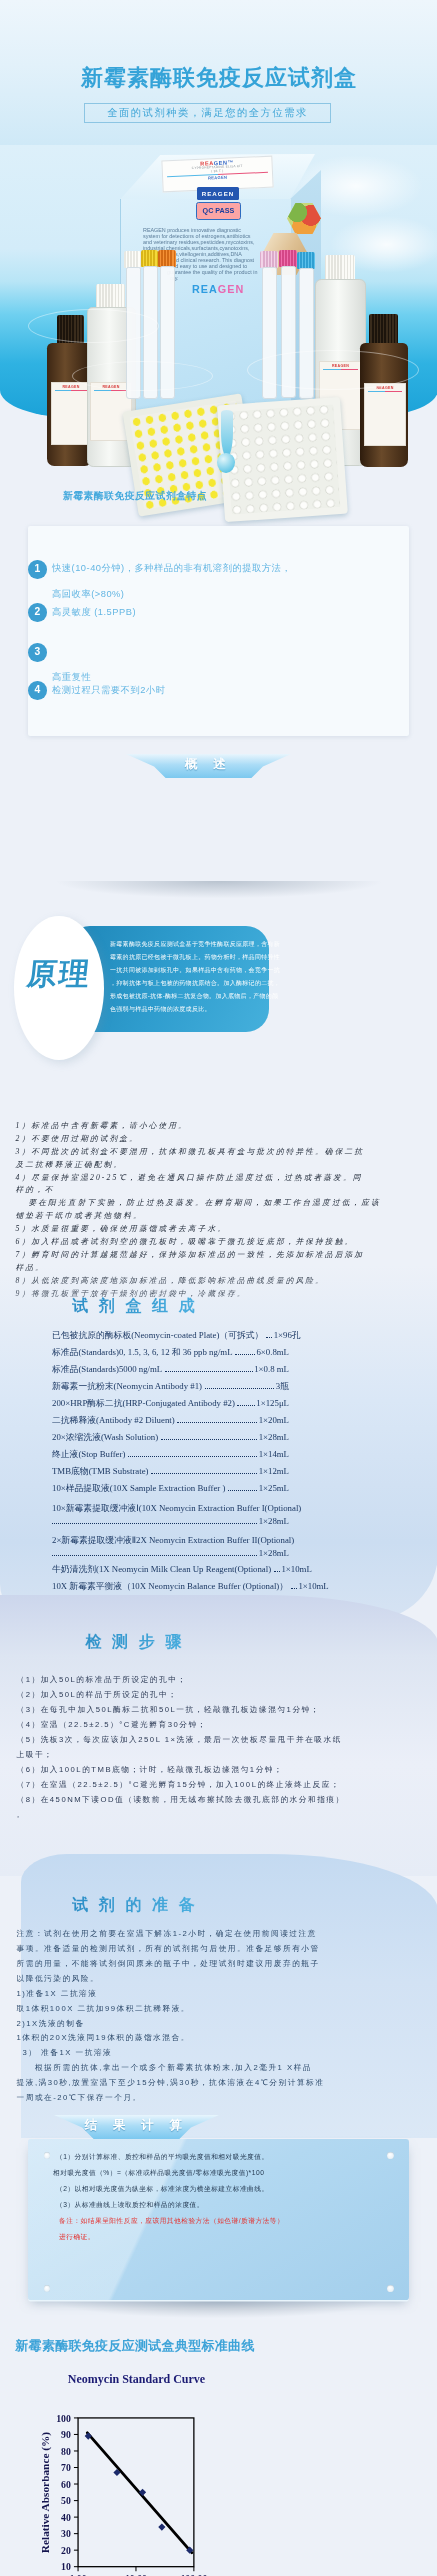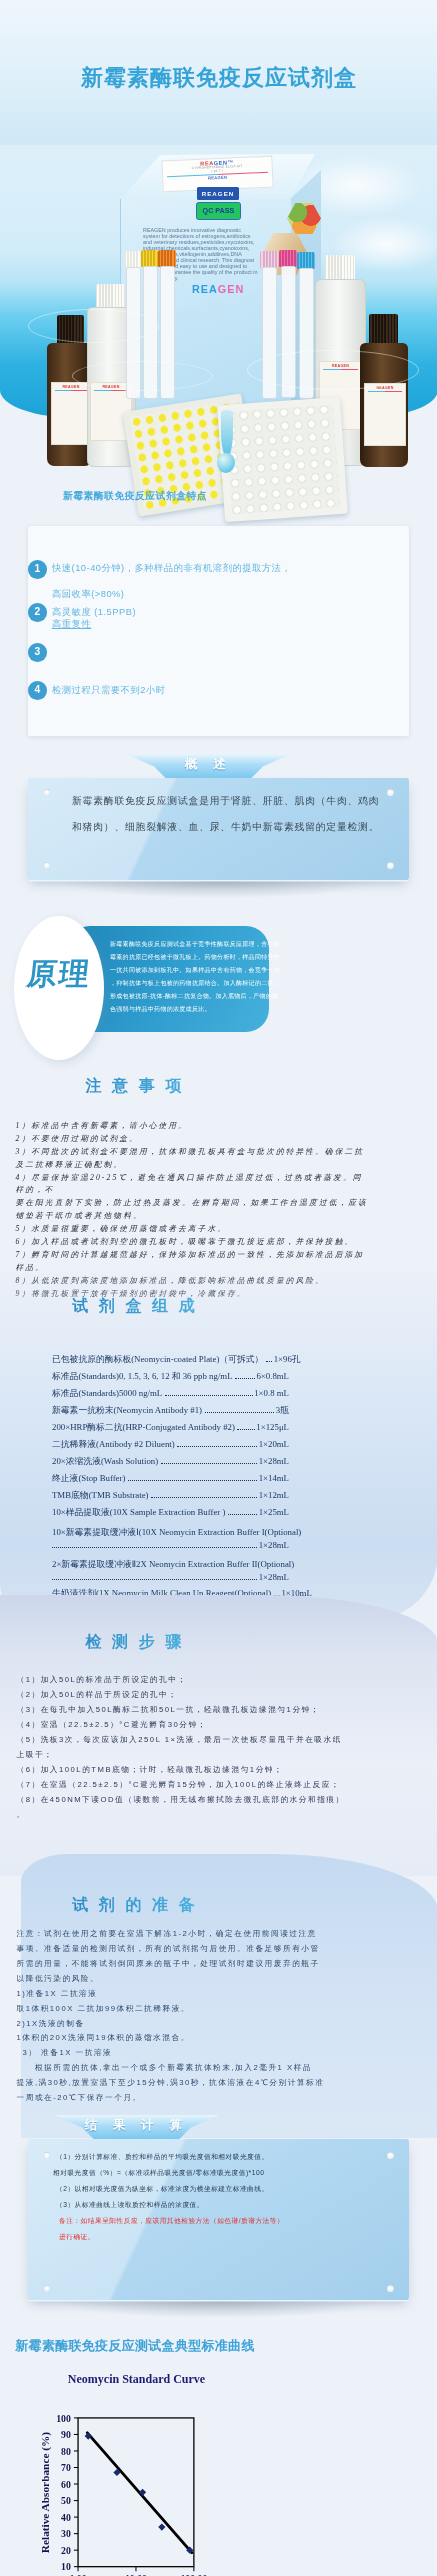--- a/index.html
+++ b/index.html
@@ -143,6 +143,7 @@
 
   <div class="abs hdr-bg"></div>
   <div class="abs hdr-title line">新霉素酶联免疫反应试剂盒</div>
+  <div class="abs hdr-sub line">全面的试剂种类，满足您的全方位需求</div>
 
   <div class="abs photo-bg"></div>
   <div class="abs cloud" style="left:289px;top:155px;width:134px;height:62px;"></div>

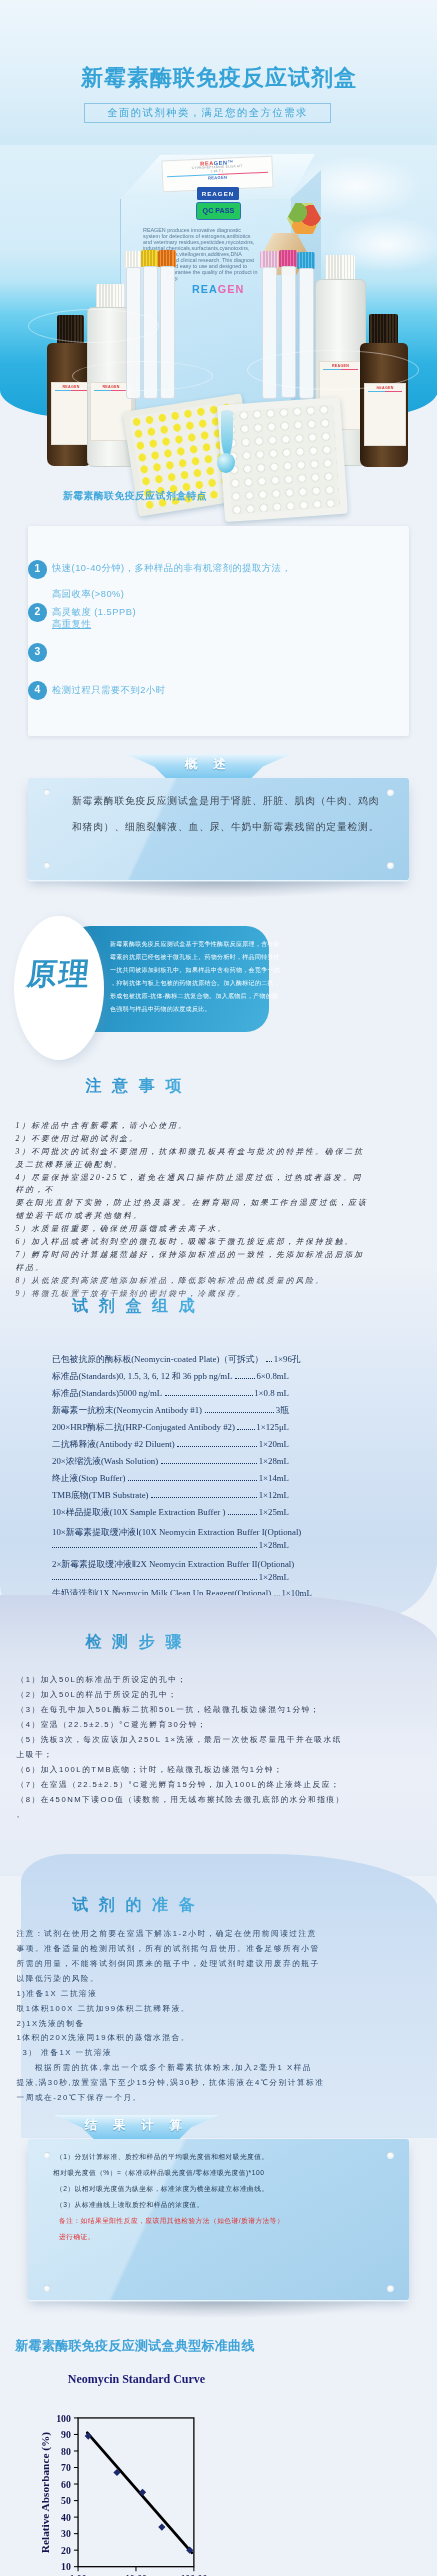--- a/index.html
+++ b/index.html
@@ -37,7 +37,7 @@
   .tl-rule{height:1px;margin:1px 4.1px;background:linear-gradient(90deg,#52b8e8 0 50%,#e8527a 50% 100%);}
   .box-plate{left:197px;top:187px;width:42px;height:13px;background:#2456b0;border-radius:1.5px;
     color:#fff;text-align:center;line-height:13px;font-size:6.2px;font-weight:700;letter-spacing:1px;}
-  .box-qc{left:196px;top:202px;width:43px;height:16px;background:#22c55e;border:1px solid #2e6cc0;
+  .box-qc{left:196px;top:202px;width:43px;height:16px;background:#fca5a5;border:1px solid #2e6cc0;
     border-radius:2.6px;color:#1a3f9e;text-align:center;line-height:16px;font-size:7.2px;font-weight:700;}
   .box-desc{left:143px;top:227px;width:129px;font-size:5.4px;line-height:6px;color:#5b7c99;}
   .box-wordmark{left:192px;top:283px;font-size:10.8px;font-weight:700;letter-spacing:1px;}

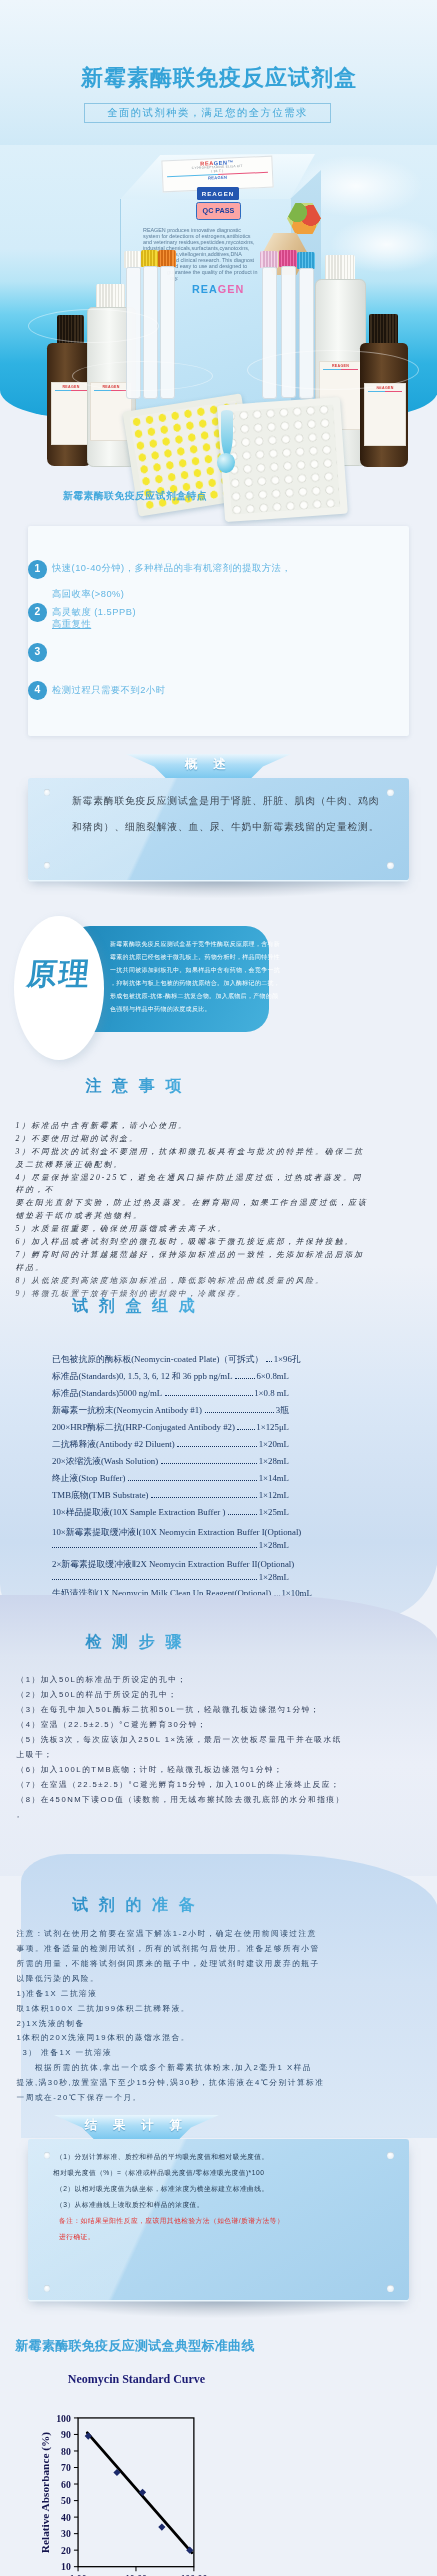--- a/index.html
+++ b/index.html
@@ -237,7 +237,7 @@
   <div class="abs feat-circle" style="left:28px;top:603px;">2</div>
   <div class="abs feat-text line" style="left:52px;top:606px;">高灵敏度 (1.5PPB)</div>
   <div class="abs feat-circle" style="left:28px;top:643px;">3</div>
-  <div class="abs feat-text line" style="left:52px;top:618px;text-decoration:underline;">高重复性</div>
+  <div class="abs feat-text line" style="left:52px;top:671px;">高重复性</div>
   <div class="abs feat-circle" style="left:28px;top:681px;">4</div>
   <div class="abs feat-text line" style="left:52px;top:684px;">检测过程只需要不到2小时</div>
 

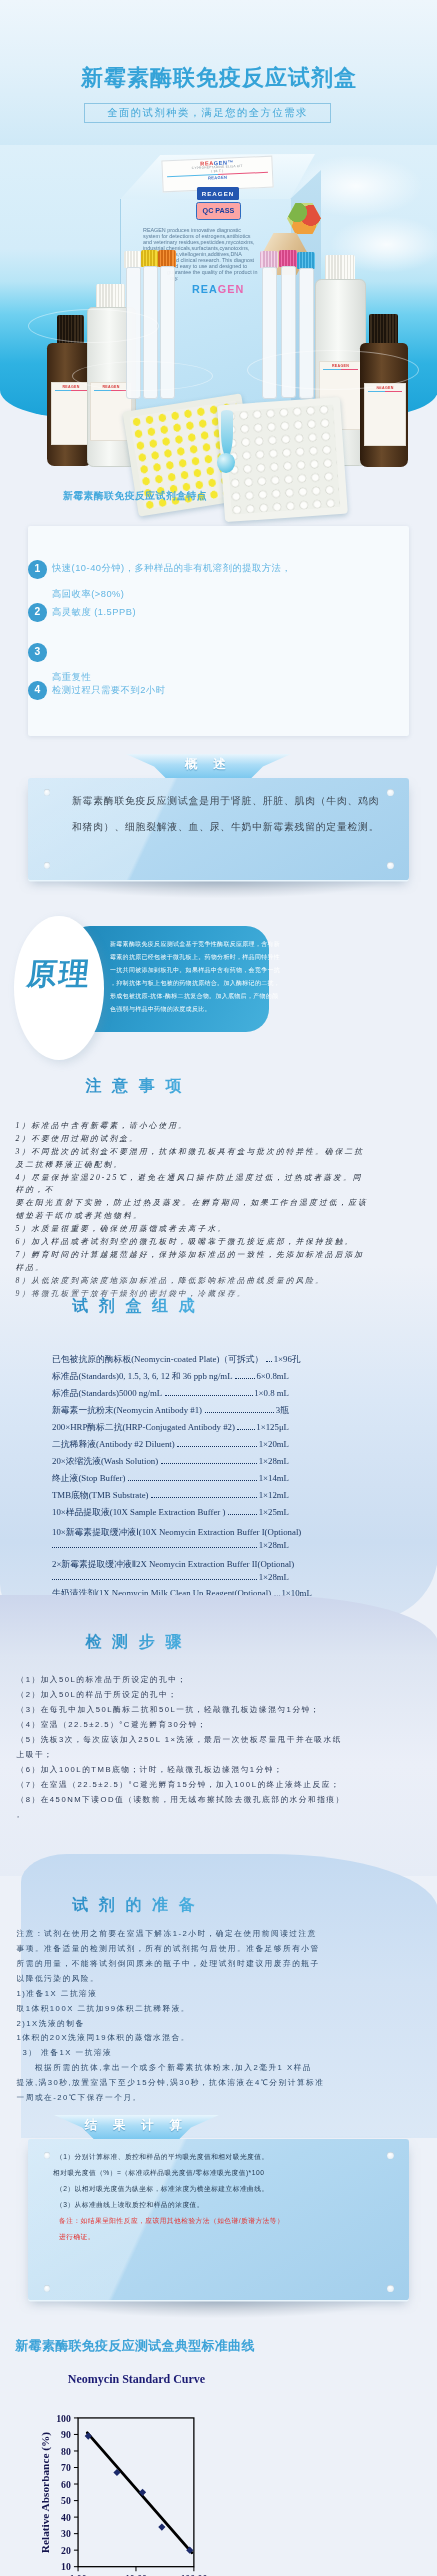--- a/index.html
+++ b/index.html
@@ -242,14 +242,6 @@
   <div class="abs feat-text line" style="left:52px;top:684px;">检测过程只需要不到2小时</div>
 
   <div class="abs ribbon-tab" style="left:126px;top:754px;">概  述</div>
-  <div class="abs panel-card" style="top:778px;height:102px;">
-    <div class="abs hole" style="left:15.5px;top:11.3px;"></div>
-    <div class="abs hole" style="left:359px;top:11.3px;"></div>
-    <div class="abs hole" style="left:15.5px;top:84px;"></div>
-    <div class="abs hole" style="left:359px;top:84px;"></div>
-    <div class="abs ovw-text line" style="left:44px;top:16.5px;">新霉素酶联免疫反应测试盒是用于肾脏、肝脏、肌肉（牛肉、鸡肉</div>
-    <div class="abs ovw-text line" style="left:44px;top:43px;">和猪肉）、细胞裂解液、血、尿、牛奶中新霉素残留的定量检测。</div>
-  </div>
   <div class="abs card-shadow" style="top:881px;"></div>
 
   <div class="abs pri-panel"></div>

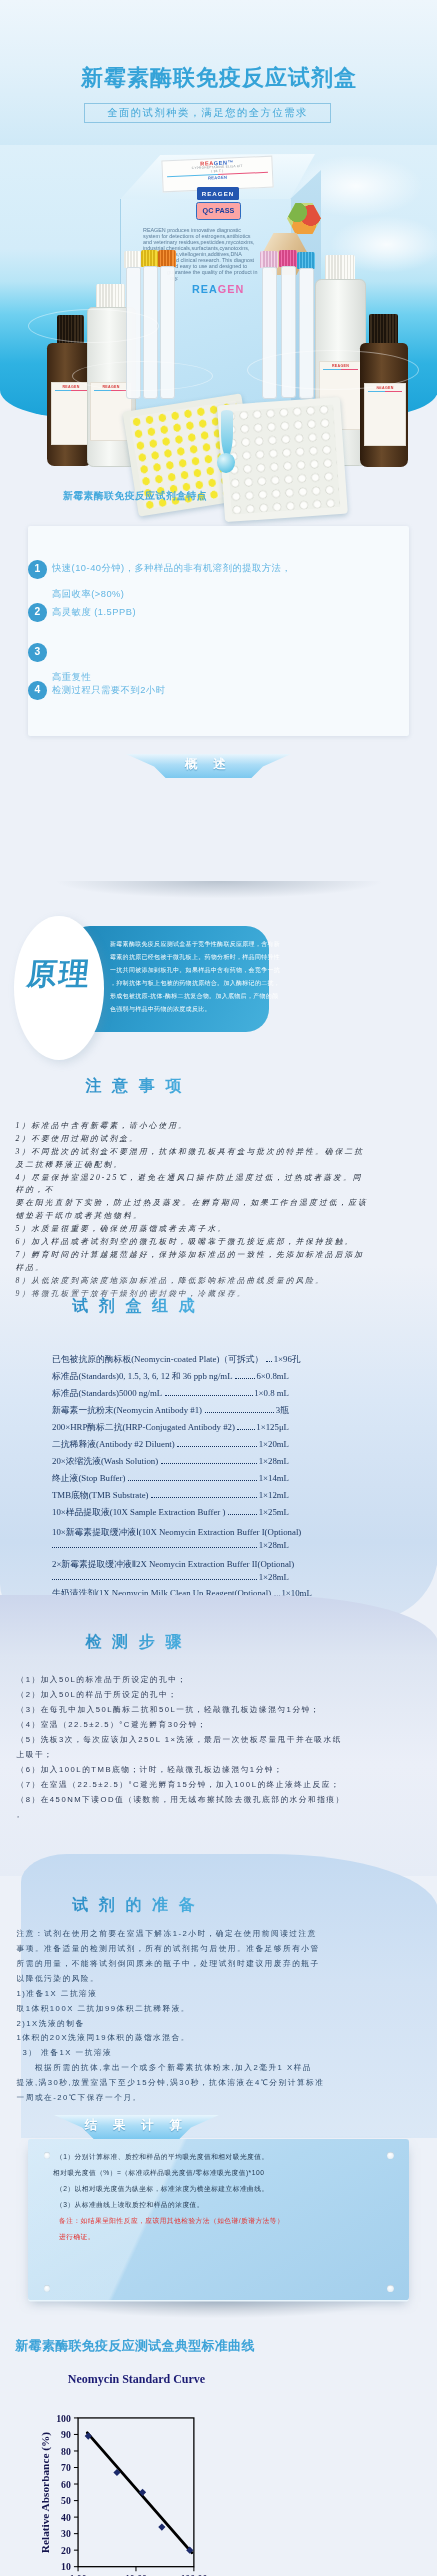--- a/index.html
+++ b/index.html
@@ -256,7 +256,6 @@
     <div class="pri-text line" style="line-height:13px;">色强弱与样品中药物的浓度成反比。</div>
   </div>
 
-  <div class="abs sec-heading line" style="top:1076px;">注 意 事 项</div>
   <div class="abs note-line line" style="top:1121px;">1）标准品中含有新霉素，请小心使用。</div>
   <div class="abs note-line line" style="top:1134px;">2）不要使用过期的试剂盒。</div>
   <div class="abs note-line line" style="top:1147px;">3）不同批次的试剂盒不要混用，抗体和微孔板具有盒与批次的特异性。确保二抗</div>

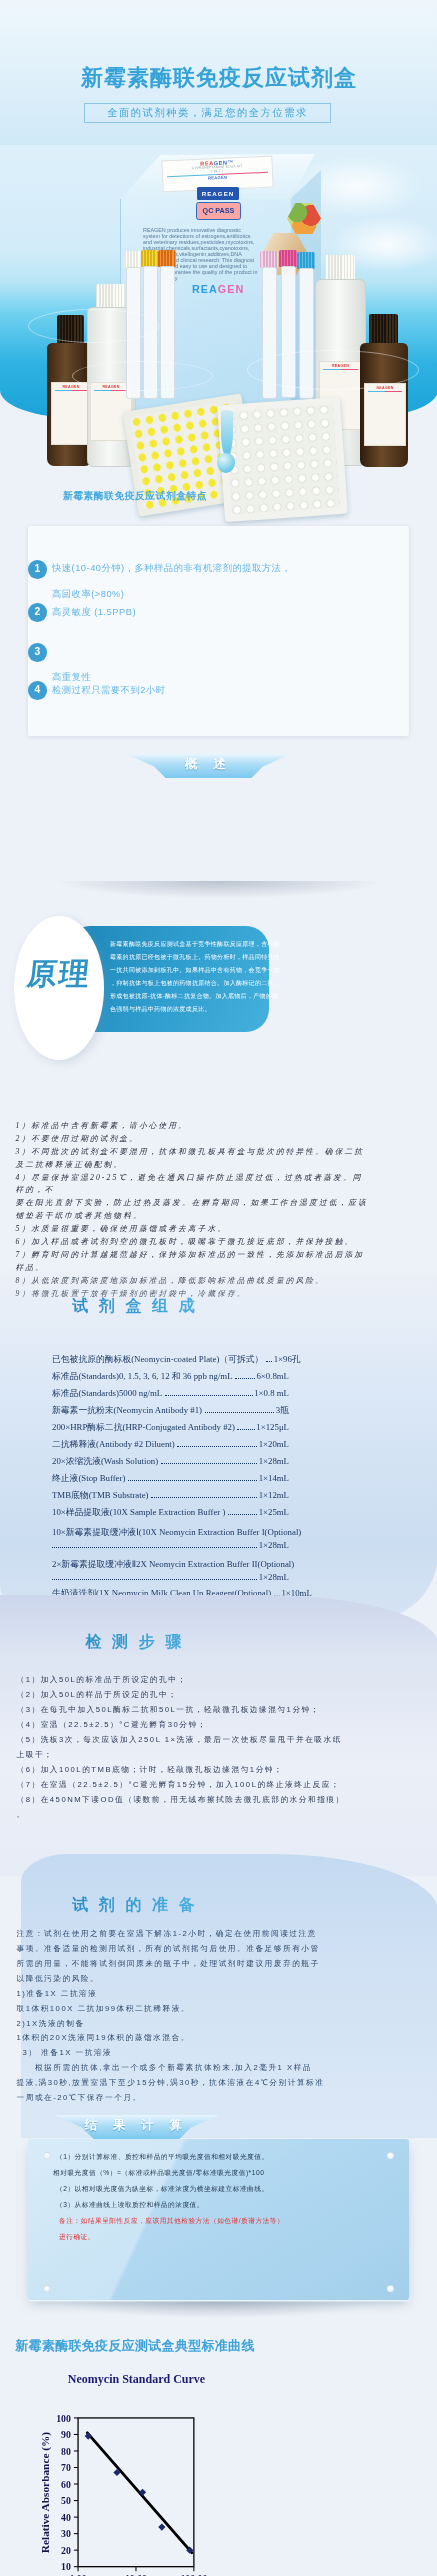--- a/index.html
+++ b/index.html
@@ -262,7 +262,7 @@
   <div class="abs note-line line" style="top:1160px;">及二抗稀释液正确配制。</div>
   <div class="abs note-line line" style="top:1173px;">4）尽量保持室温20-25℃，避免在通风口操作防止温度过低，过热或者蒸发。同</div>
   <div class="abs note-line line" style="top:1185px;">样的，不</div>
-  <div class="abs note-line line" style="top:1198px;">要在阳光直射下实验，防止过热及蒸发。在孵育期间，如果工作台温度过低，应该</div>
+  <div class="abs note-line line" style="top:1198px;margin-left:13px;">要在阳光直射下实验，防止过热及蒸发。在孵育期间，如果工作台温度过低，应该</div>
   <div class="abs note-line line" style="top:1211px;font-family:Liberation Mono, monospace;">铺垫若干纸巾或者其他物料。</div>
   <div class="abs note-line line" style="top:1224px;">5）水质量很重要，确保使用蒸馏或者去离子水。</div>
   <div class="abs note-line line" style="top:1237px;">6）加入样品或者试剂到空的微孔板时，吸嘴靠于微孔接近底部，并保持接触。</div>

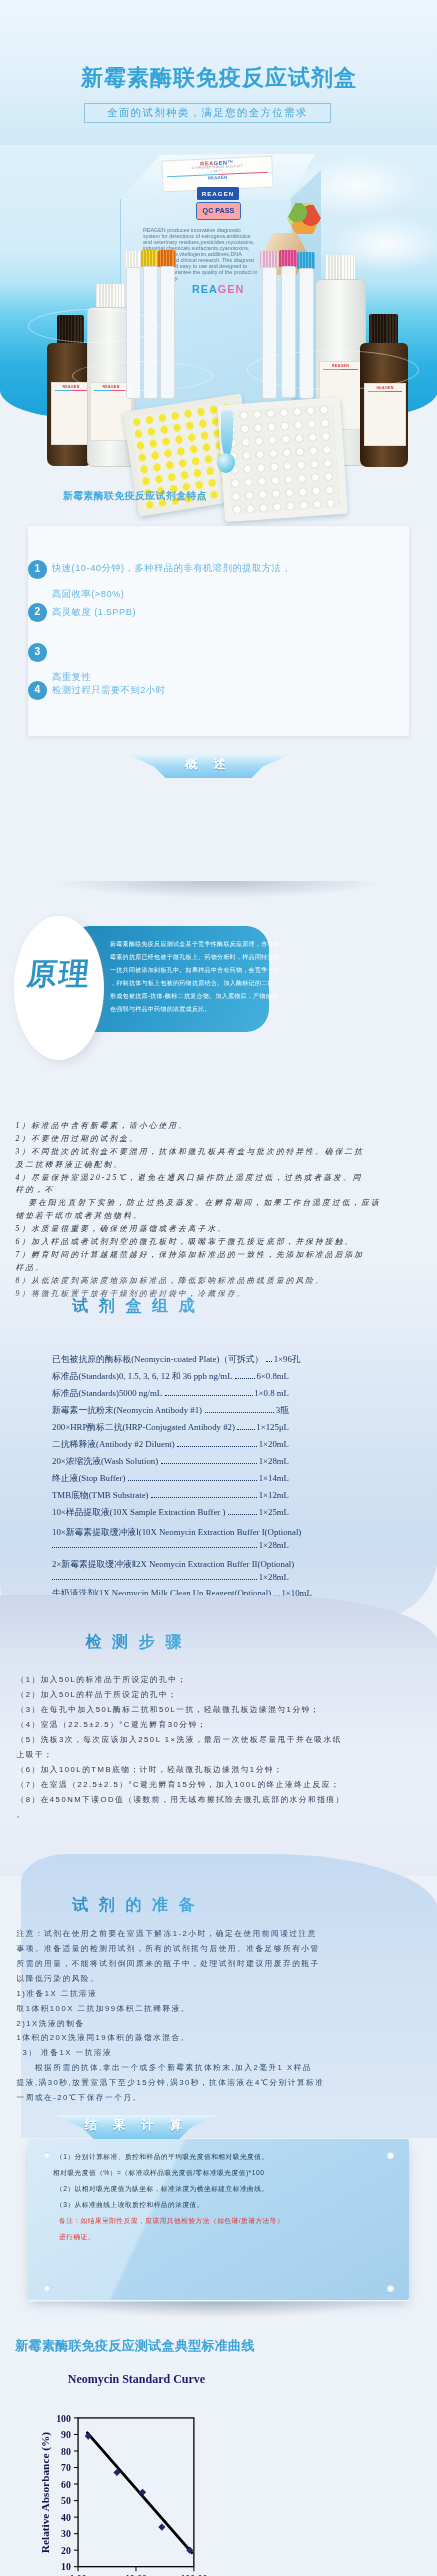--- a/index.html
+++ b/index.html
@@ -108,7 +108,7 @@
   .comp-bg{left:0;top:1265px;width:438px;height:355px;border-radius:0 0 67px 36px;
     background:linear-gradient(180deg,rgba(222,233,246,0) 0%,#dae7f6 38%,#cbddf1 78%,#d6e3f3 100%);}
   .comp-list{left:52px;top:1330px;width:237px;font-family:"Liberation Serif",serif;
-    font-size:8.8px;color:#16335f;margin-top:24px;}
+    font-size:8.8px;color:#16335f;}
   .comp-row{display:flex;align-items:baseline;height:17px;}
   .comp-name{white-space:nowrap;}
   .comp-leader{flex:1;border-bottom:1px dotted #16335f;margin:0 1.5px 2.1px 2.6px;min-width:6.2px;}

